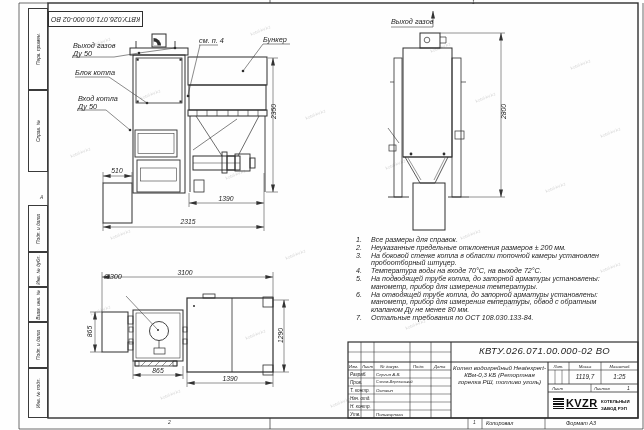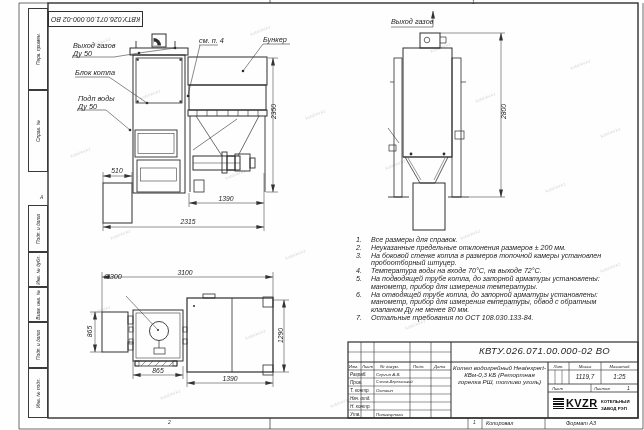--- a/index.html
+++ b/index.html
@@ -297,7 +297,7 @@
   <span class="lbl" style="left:73px;top:42px">Выход газов</span>
   <span class="lbl" style="left:73px;top:50px">Ду 50</span>
   <span class="lbl" style="left:75px;top:69px">Блок котла</span>
-  <span class="lbl" style="left:78px;top:95px">Подп воды</span>
+  <span class="lbl" style="left:78px;top:95px">Вход котла</span>
   <span class="lbl" style="left:78px;top:103px">Ду 50</span>
   <span class="lbl" style="left:199px;top:37px">см. п. 4</span>
   <span class="lbl" style="left:263px;top:36px">Бункер</span>

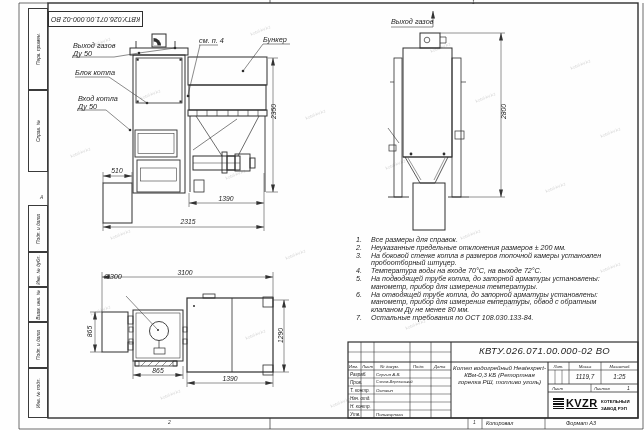--- a/index.html
+++ b/index.html
@@ -328,7 +328,7 @@
       </div>
     <div class="note-row">
         <span class="note-num">3.</span>
-        <span class="note-txt">На боковой стенке котла в размеров топочной камеры установлен пробоотборный штуцер.</span>
+        <span class="note-txt">На боковой стенке котла в области топочной камеры установлен пробоотборный штуцер.</span>
       </div>
     <div class="note-row">
         <span class="note-num">4.</span>

